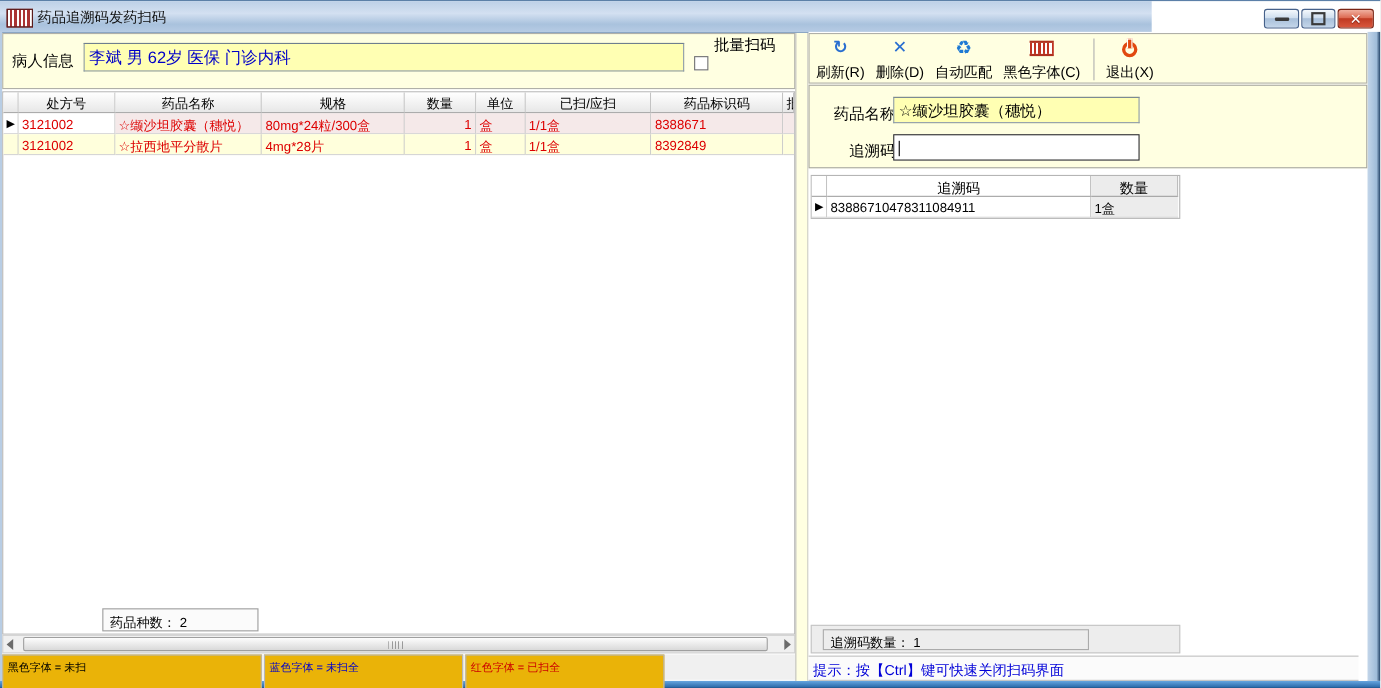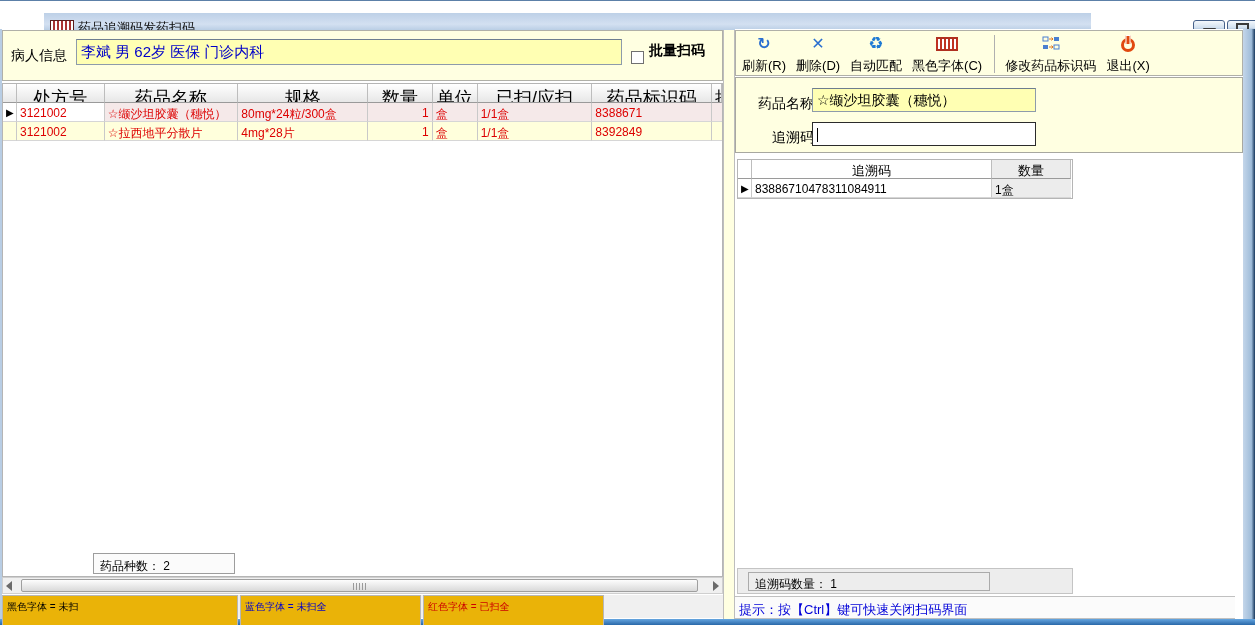--- a/index.html
+++ b/index.html
@@ -9,9 +9,9 @@
     background:#ffffff;border-top:1px solid #5c80a8;
   }
   
-  .titlebar{position:absolute;left:0;top:12px;width:1047px;height:28px;
+  .titlebar{position:absolute;left:0;top:0;width:1047px;height:28px;
     background:linear-gradient(180deg,#bdd0e7 0%,#d3e0f1 40%,#a9c2dd 75%,#b6cbe4 100%);
-    border-bottom:1px solid #8ba6c4;margin-left:44px;}
+    border-bottom:1px solid #8ba6c4;}
   .title-icon{position:absolute;left:6px;top:7px;width:22px;height:15px;background:#8c2f2f;
     border:1px solid #5a1c1c;
     background-image:repeating-linear-gradient(90deg,#fff 0 2px,#a33 2px 4px);}

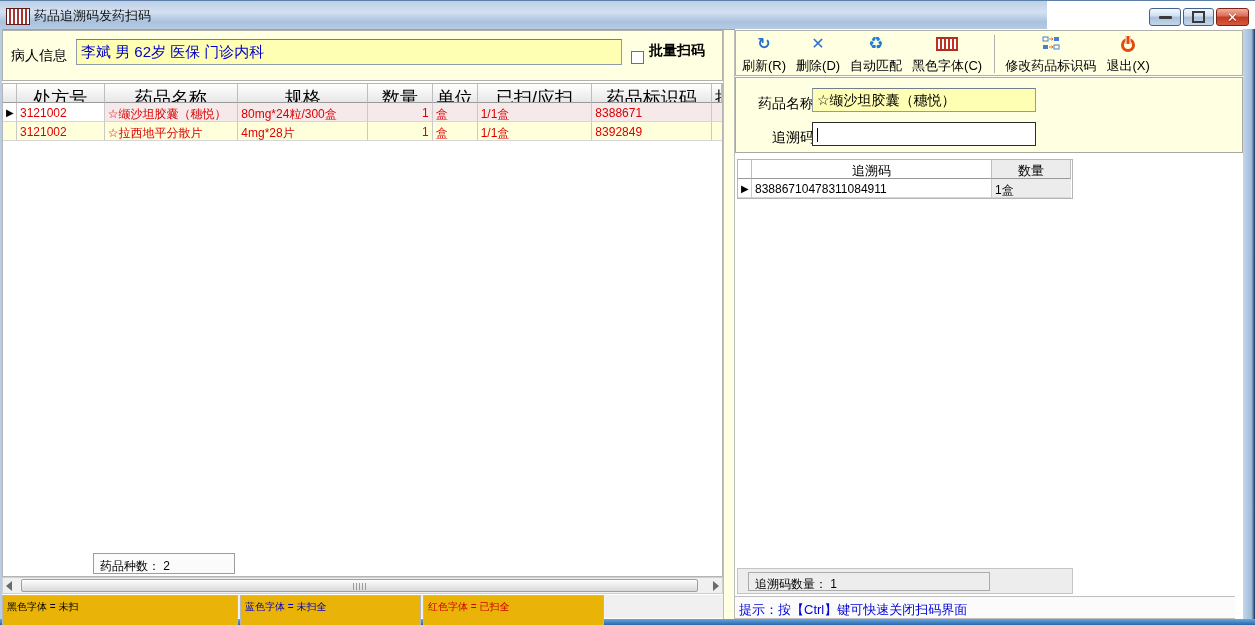--- a/index.html
+++ b/index.html
@@ -42,7 +42,7 @@
     font-size:15px;color:#0000c8;padding:3px 0 0 4px;white-space:nowrap;overflow:hidden;}
   .batch-box{position:absolute;left:628px;top:20px;width:13px;height:13px;background:#fff;
     border:1px solid #707070;box-sizing:border-box;}
-  .batch-label{position:absolute;left:646px;top:11px;font-size:14px;color:#000;font-weight:bold;}
+  .batch-label{position:absolute;left:646px;top:1px;font-size:14px;color:#000;}
 
   .left-grid{position:absolute;left:2px;top:82px;width:721px;height:494px;background:#fff;
     border:1px solid #b5b5b5;box-sizing:border-box;overflow:hidden;}

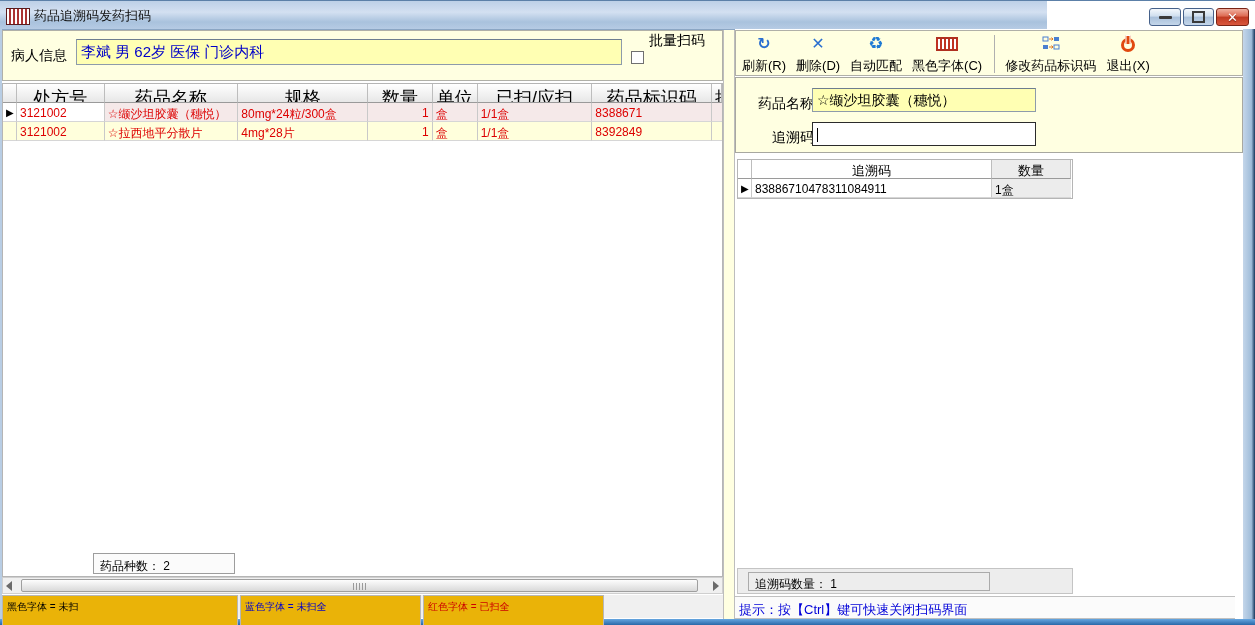--- a/index.html
+++ b/index.html
@@ -238,19 +238,6 @@
       <div class="tb-sep"></div>
       <div class="tbtn">
         <div class="ticon">
-          <svg width="18" height="16" viewBox="0 0 18 16">
-            <rect x="1" y="1" width="5" height="4" fill="none" stroke="#4a7fd0"></rect>
-            <rect x="12" y="1" width="5" height="4" fill="#4a7fd0"></rect>
-            <path d="M7 3 L11 3 M9.5 1.5 L11 3 L9.5 4.5" stroke="#e07820" fill="none"></path>
-            <rect x="1" y="9" width="5" height="4" fill="#4a7fd0"></rect>
-            <rect x="12" y="9" width="5" height="4" fill="none" stroke="#4a7fd0"></rect>
-            <path d="M7 11 L11 11 M9.5 9.5 L11 11 L9.5 12.5" stroke="#e07820" fill="none"></path>
-          </svg>
-        </div>
-        <div class="tlabel">修改药品标识码</div>
-      </div>
-      <div class="tbtn">
-        <div class="ticon">
             <div class="power-icon"></div>
           </div>
         <div class="tlabel">退出(X)</div>

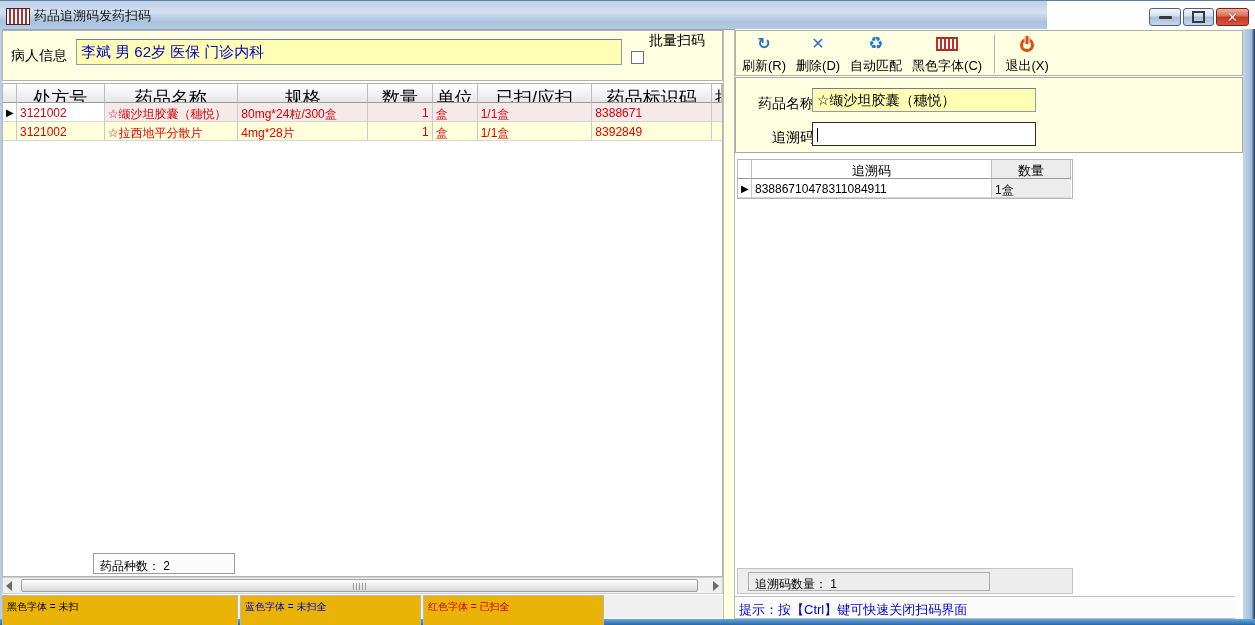--- a/index.html
+++ b/index.html
@@ -50,7 +50,7 @@
   .tcell{box-sizing:border-box;border-right:1px solid #c9c9c9;border-bottom:1px solid #d6d6d6;
     font-size:12px;padding:3px 3px 0 3px;white-space:nowrap;overflow:hidden;}
   .thead .tcell{background:linear-gradient(180deg,#ffffff,#e7e7e7);text-align:center;
-    border-right:1px solid #bdbdbd;border-bottom:1px solid #9a9a9a;color:#000;padding-top:2px;font-size:18px;}
+    border-right:1px solid #bdbdbd;border-bottom:1px solid #9a9a9a;color:#000;padding-top:2px;font-size:12px;}
   .c0{width:14px;}.c1{width:88px;}.c2{width:134px;}.c3{width:130px;}
   .c4{width:65px;text-align:right;}.c5{width:45px;}.c6{width:115px;}.c7{width:120px;}.c8{width:10px;border-right:none;}
   .thead .c4{text-align:center;}

